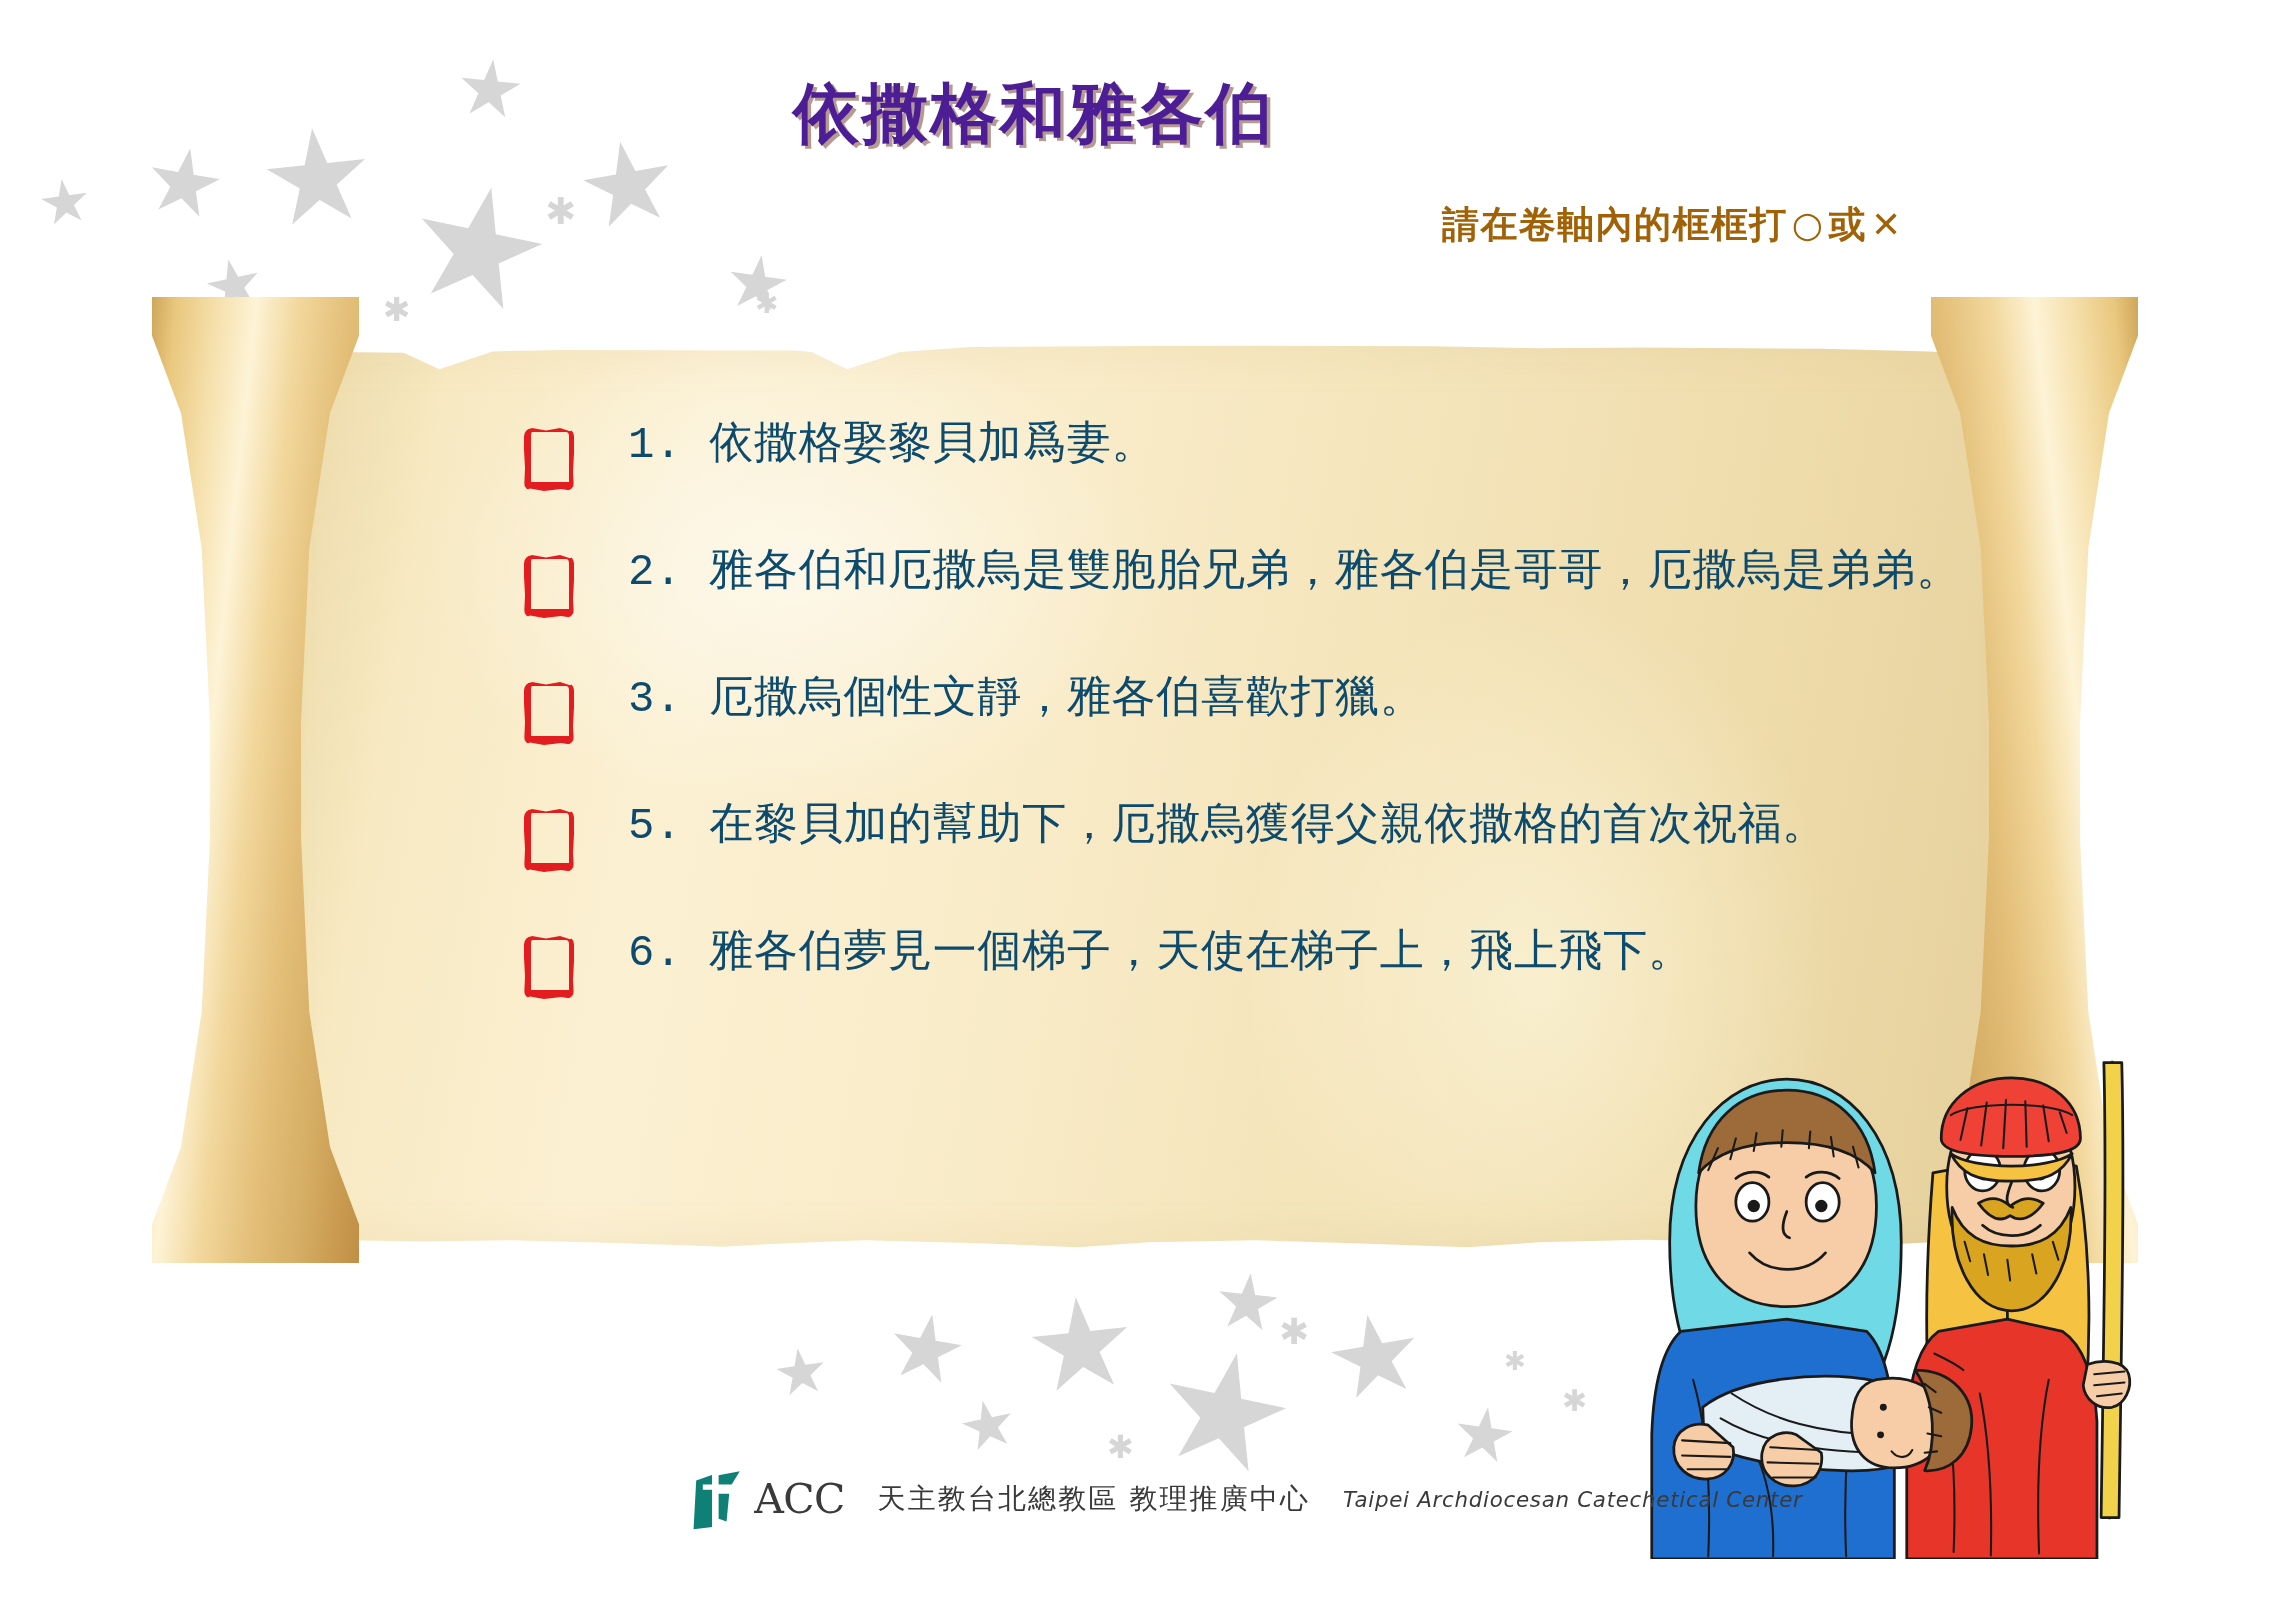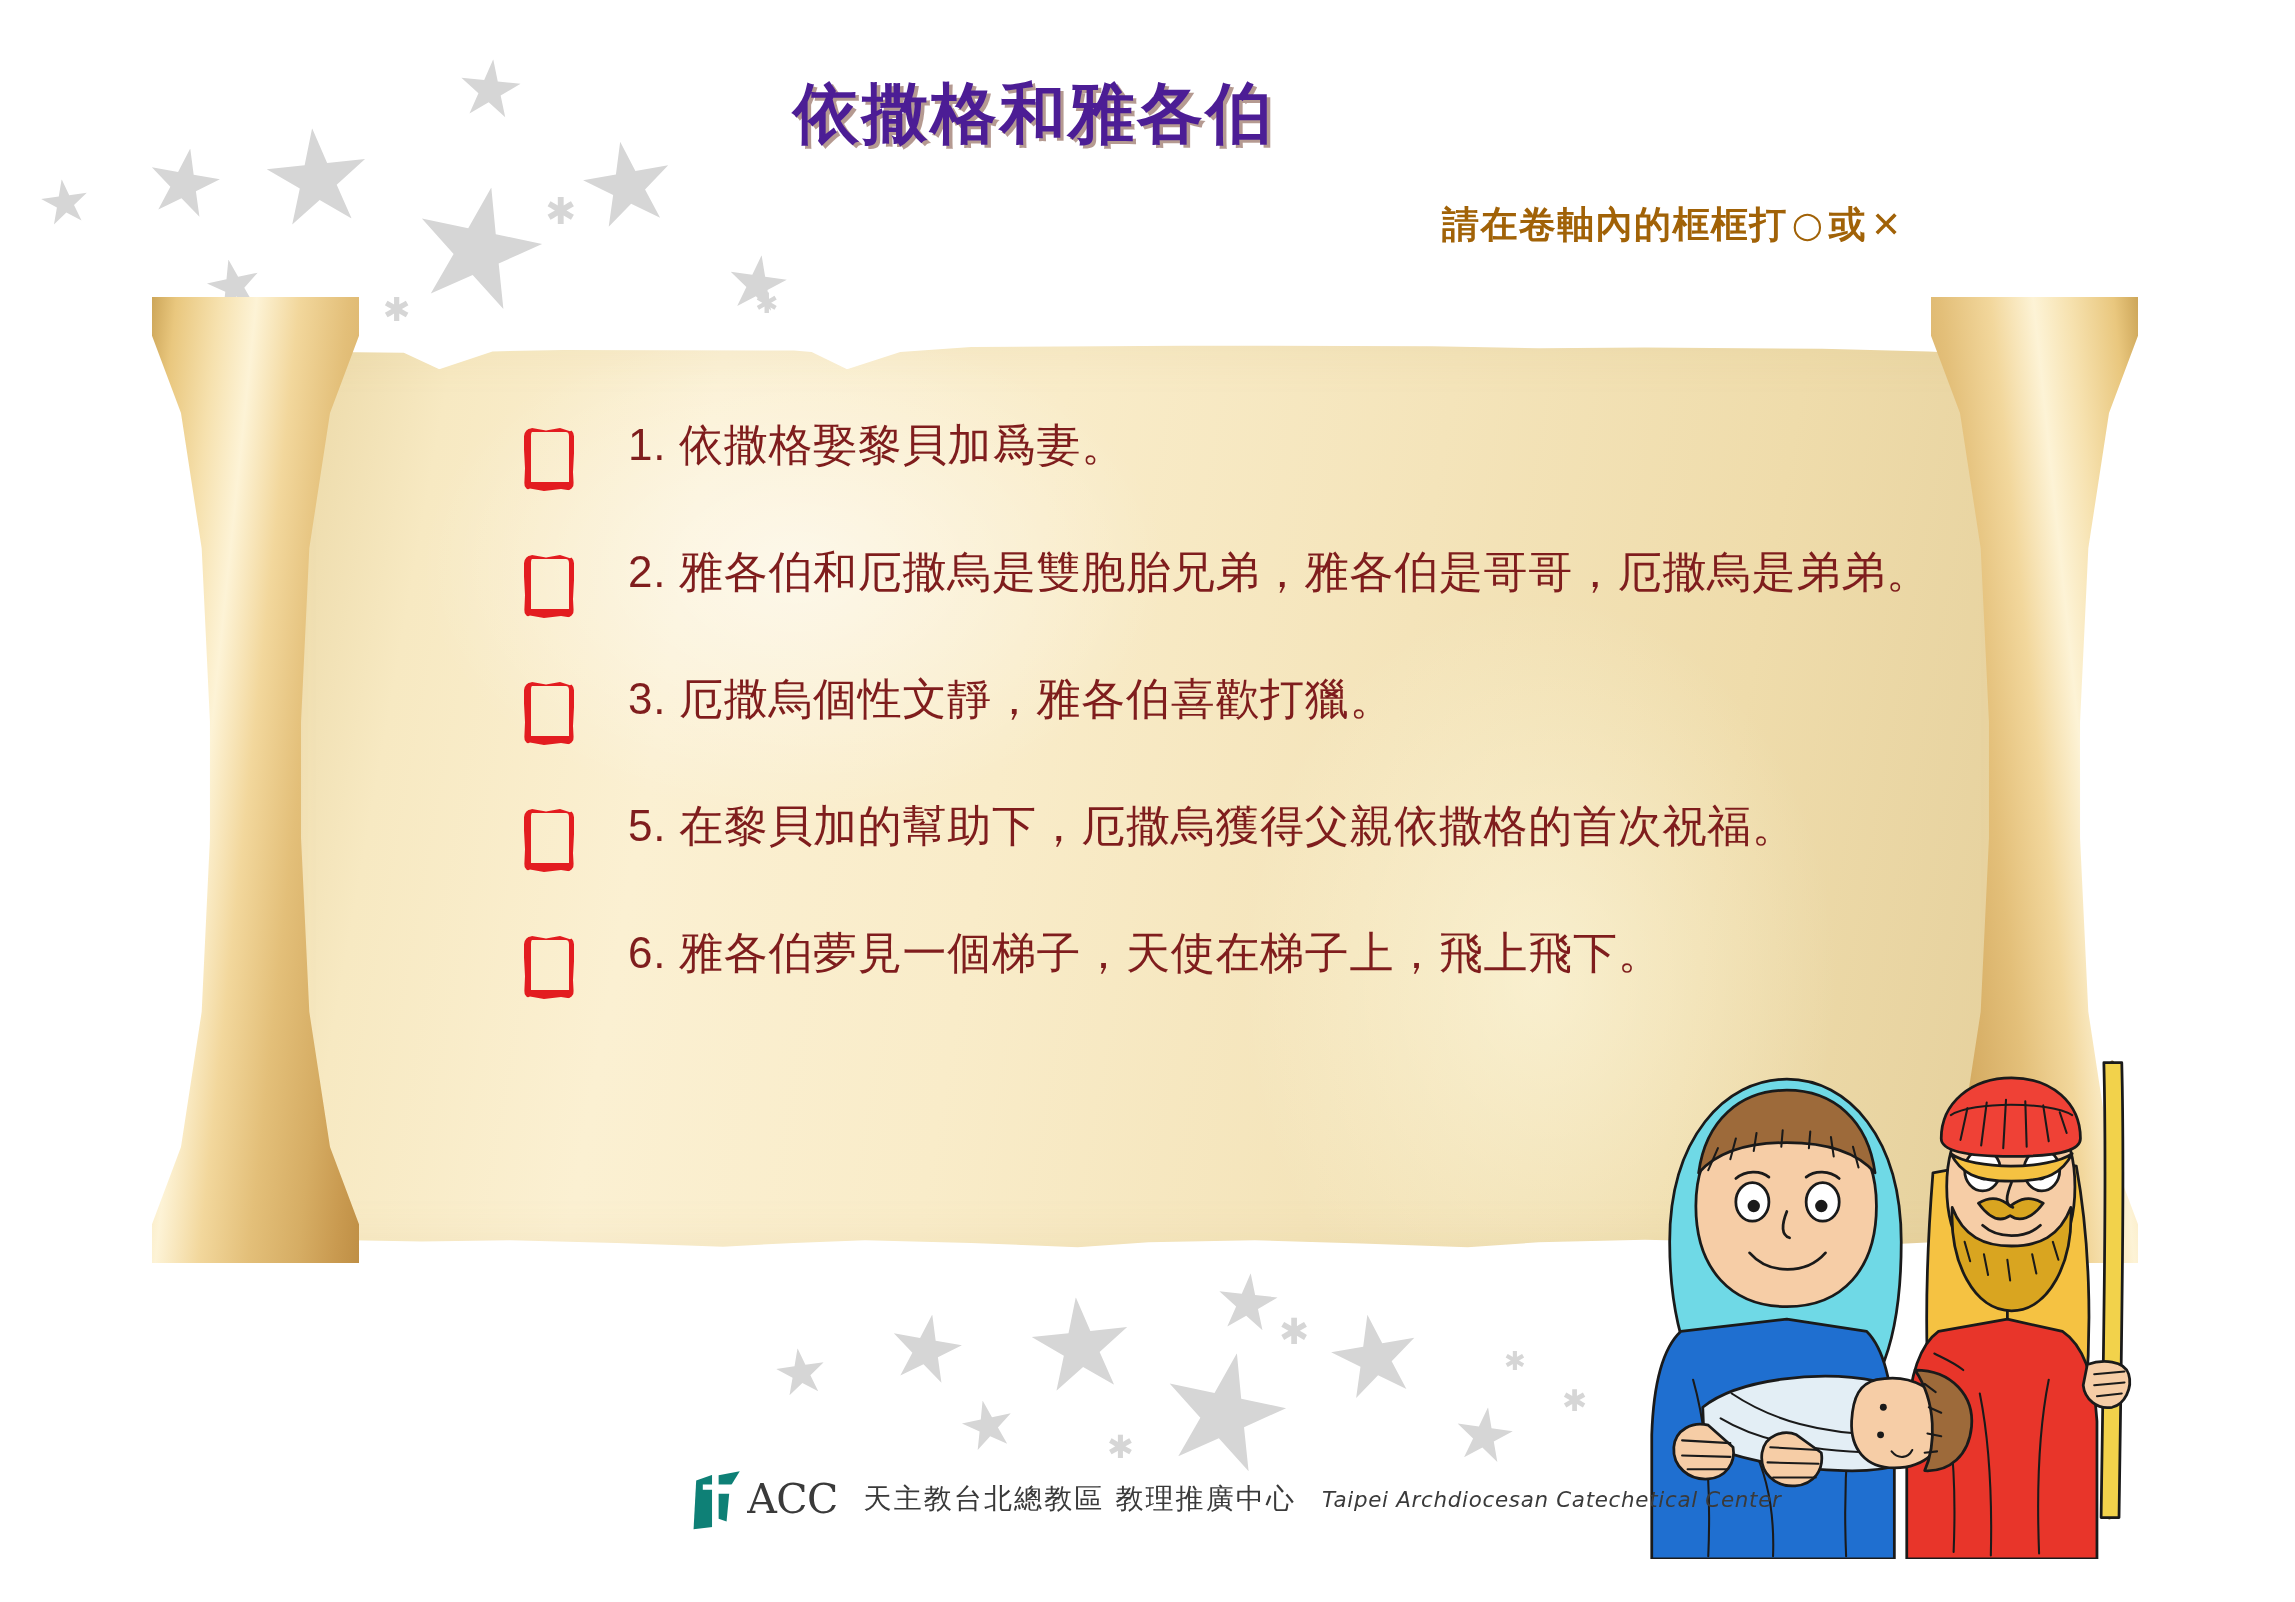--- a/index.html
+++ b/index.html
@@ -123,8 +123,8 @@
   }
   .item-text {
     font-size:44px;
-    color:#7f1d1d;
-    font-family:Liberation Sans, sans-serif;
+    color:#0c4a6e;
+    font-family:Liberation Mono, monospace;
     letter-spacing:0.7px;
     white-space:nowrap;
     line-height:1.1;

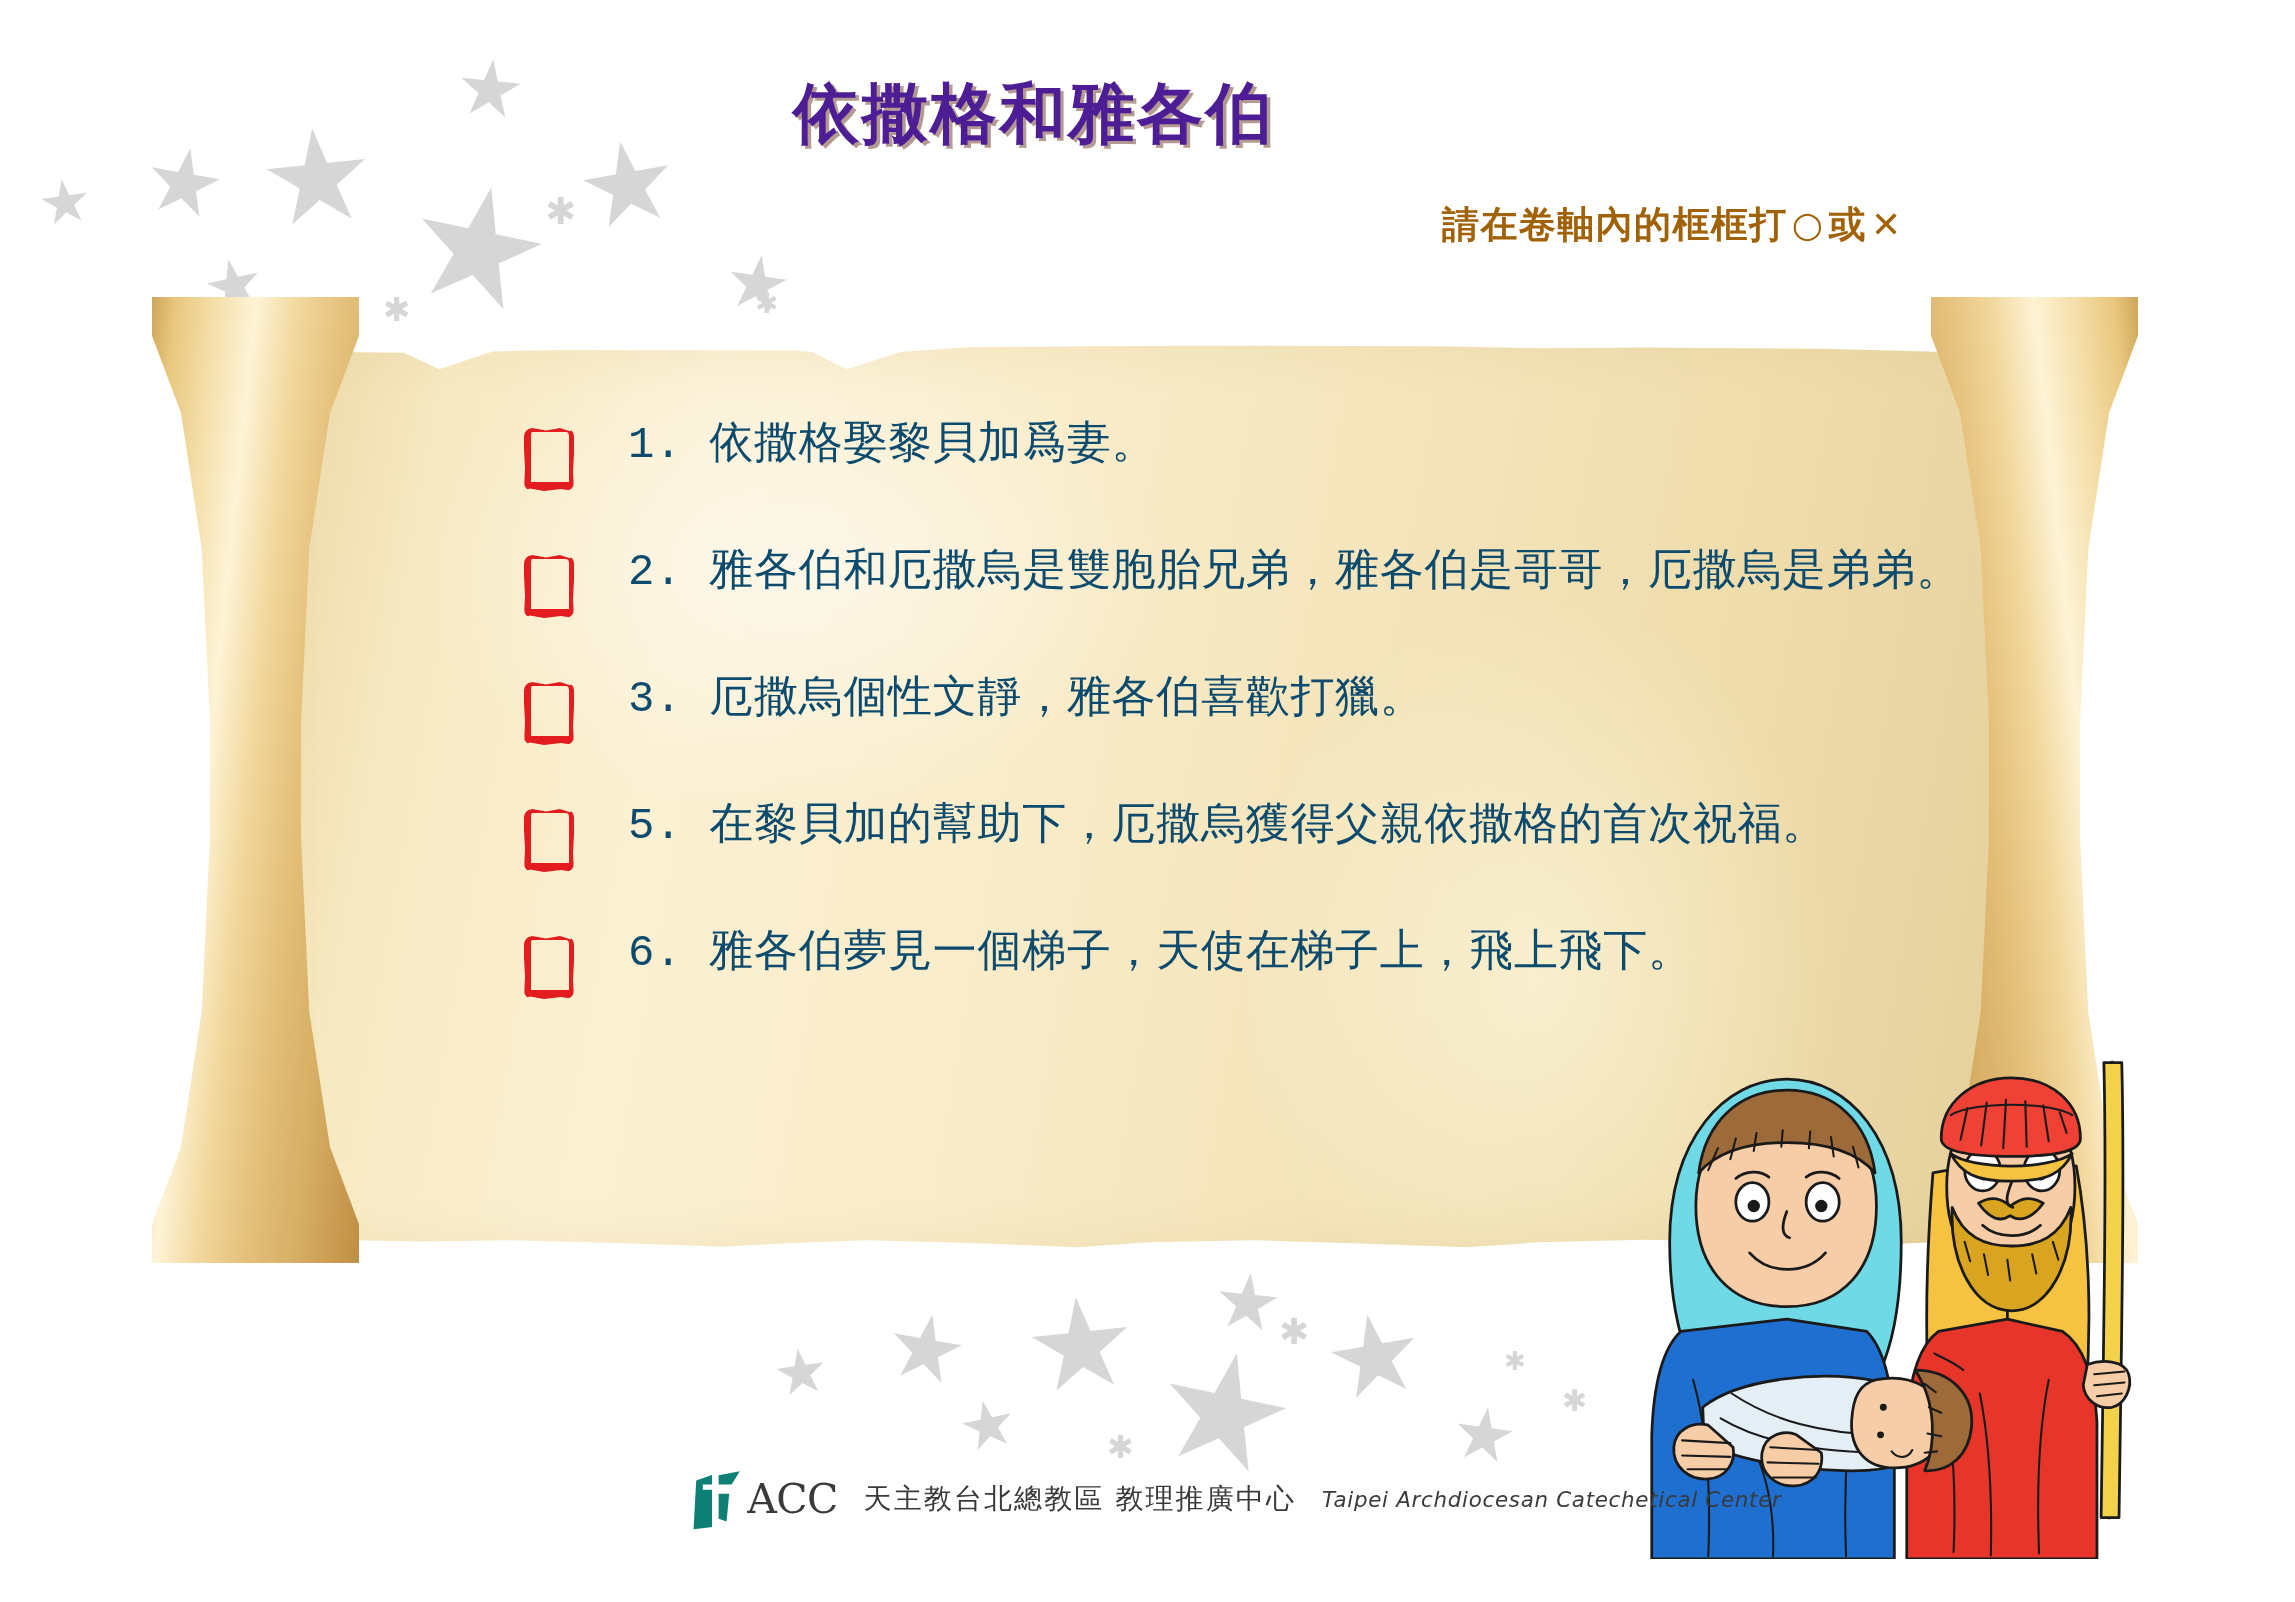--- a/index.html
+++ b/index.html
@@ -136,7 +136,7 @@
   .illustration svg { width:100%; height:100%; display:block; }
 
   
-  .footer { position:absolute; left:683px; top:1466px; display:flex; align-items:center; gap:8px; }
+  .footer { position:absolute; left:683px; top:1466px; display:flex; align-items:center; gap:15px; }
   .logo-mark { width:66px; height:66px; flex:0 0 auto; }
   .logo-acc {
     font-size:41px; color:#3a3a3a; letter-spacing:-0.7px;

